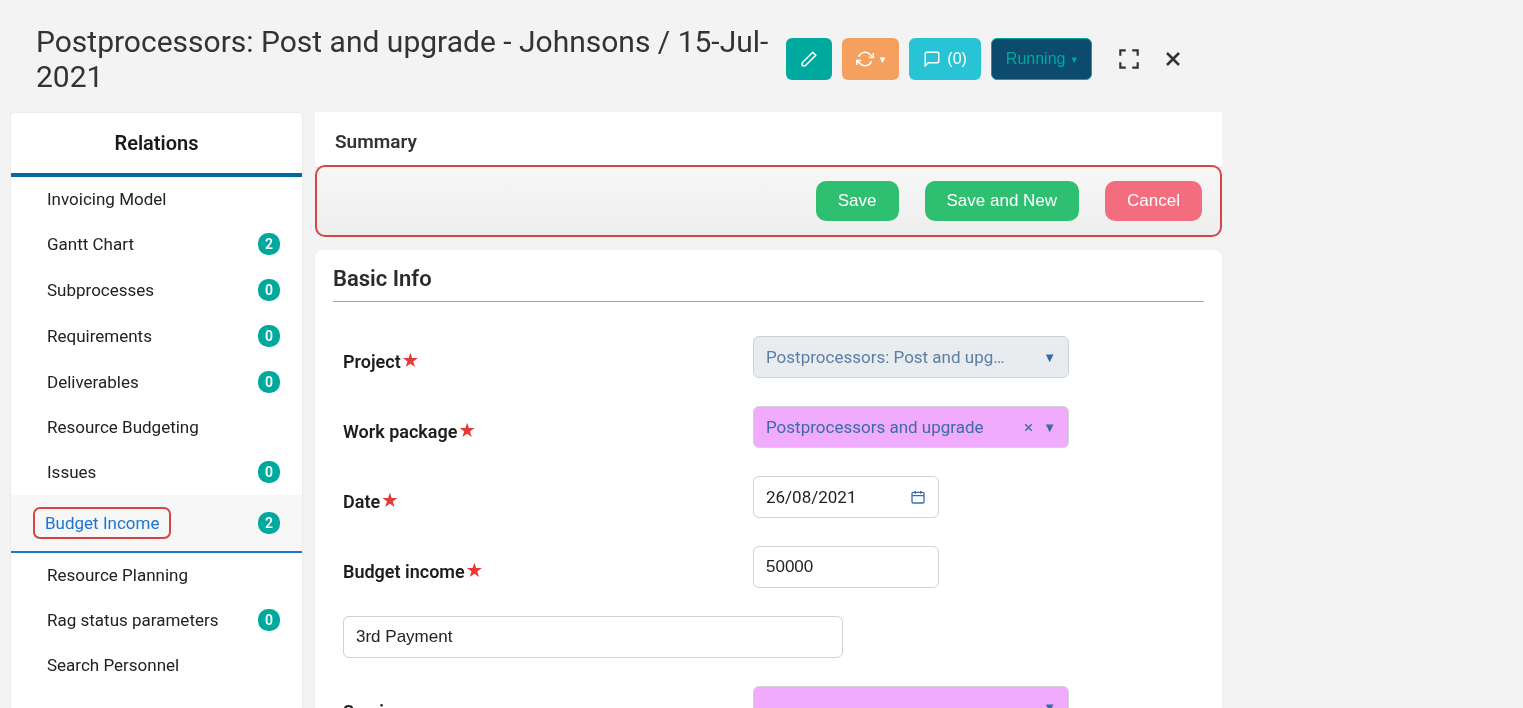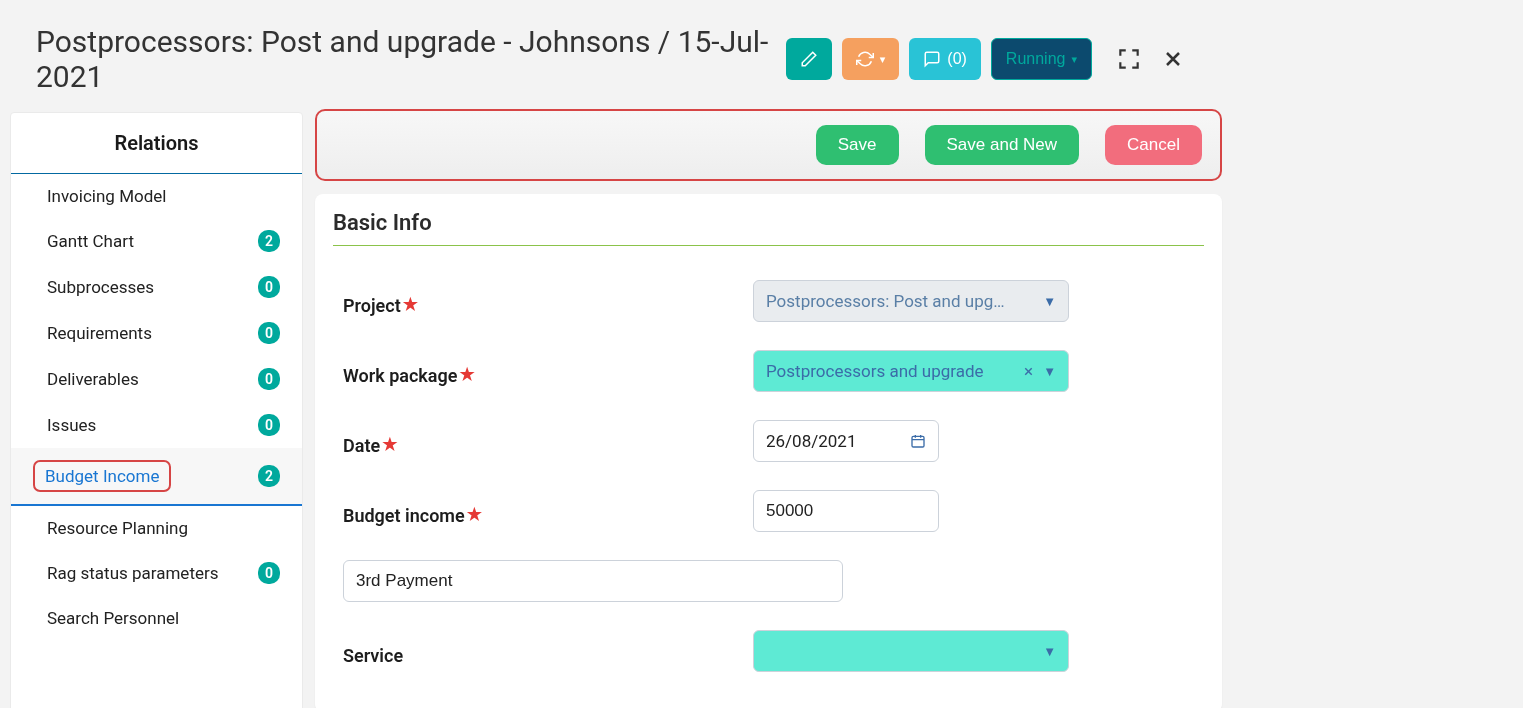--- a/index.html
+++ b/index.html
@@ -23,7 +23,7 @@
   .content-row { display: flex; gap: 0; padding: 0 0 0 10px; }
   
   .sidebar { width: 293px; background: #fff; border: 1px solid #eaeaea; border-radius: 4px 4px 0 0; overflow: hidden; }
-  .sidebar-header { text-align: center; padding: 18px 0; font-size: 20px; font-weight: 600; color: #1a1a1a; border-bottom: 1px solid #0369a1; }
+  .sidebar-header { text-align: center; padding: 18px 0; font-size: 20px; font-weight: 600; color: #1a1a1a; border-bottom: 4px solid #0369a1; }
   .sidebar-item { display: flex; align-items: center; justify-content: space-between; padding: 12px 22px 12px 36px; font-size: 17px; color: #222; cursor: pointer; }
   .sidebar-item.active { background: #f7f7f7; color: #1976d2; border-bottom: 2px solid #1976d2; }
   .sidebar-item.active .sidebar-label-wrap { border: 2px solid #d64545; border-radius: 7px; padding: 4px 10px; margin-left: -14px; }

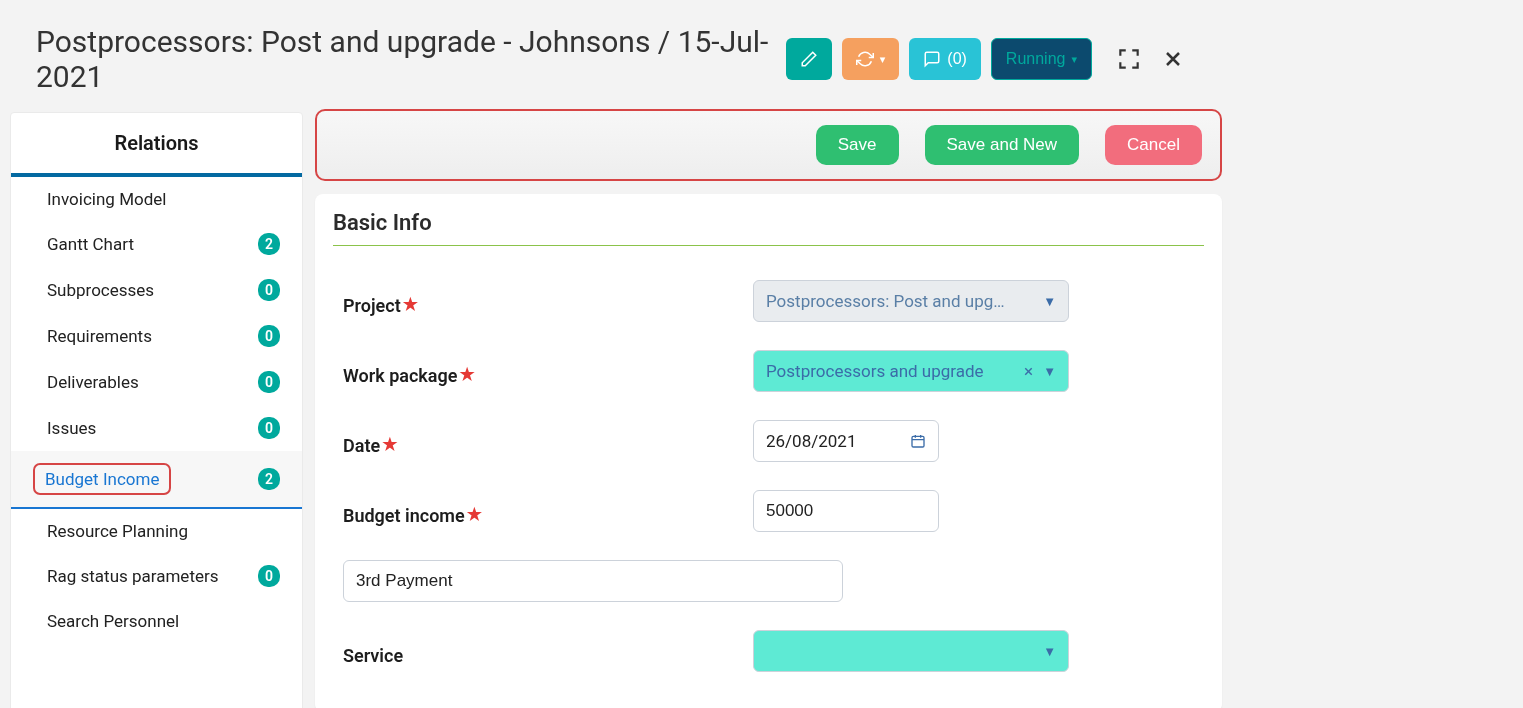--- a/index.html
+++ b/index.html
@@ -151,6 +151,7 @@
     </div>
 
     <div class="main">
+      <div class="summary-bar">Summary</div>
 
       <div class="action-row">
         <button class="btn green">Save</button>

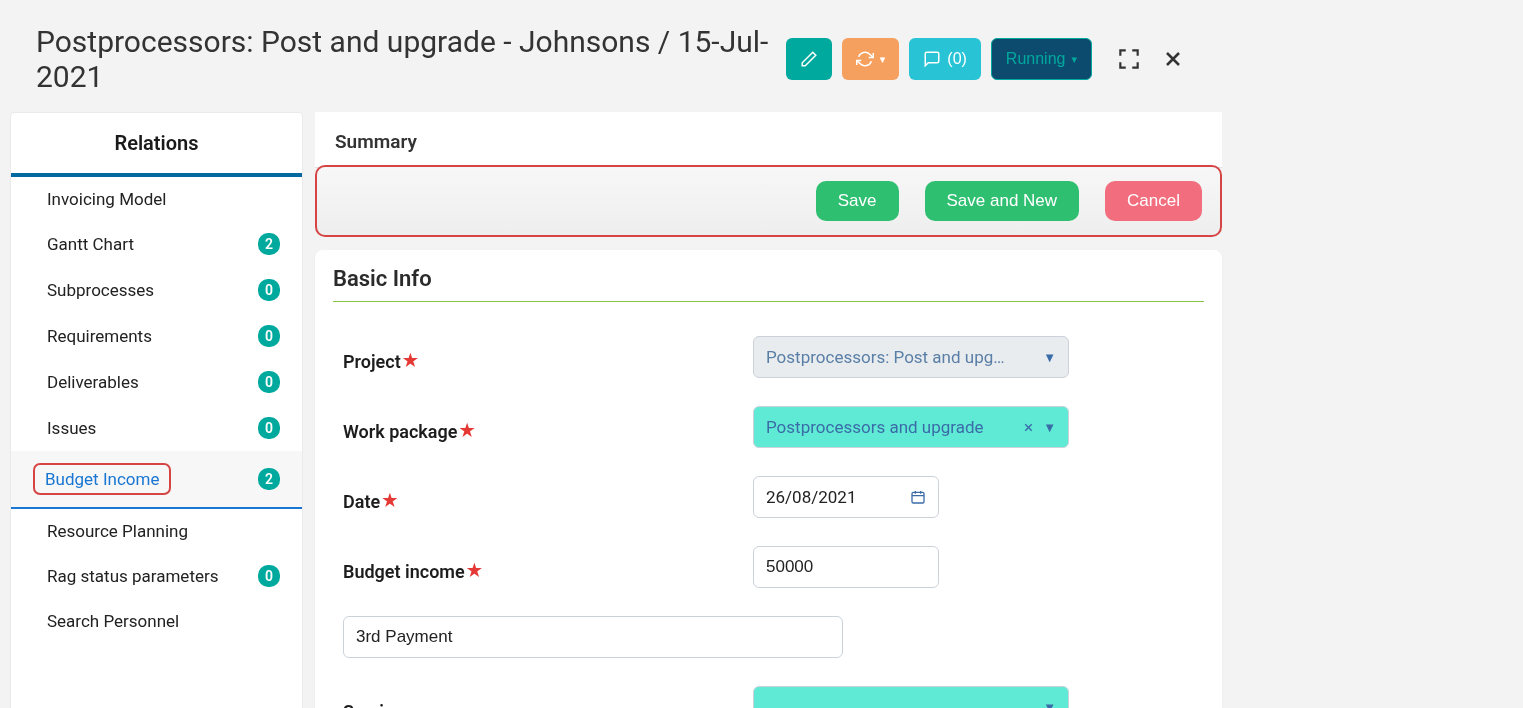--- a/index.html
+++ b/index.html
@@ -128,6 +128,9 @@
           <div class="sidebar-item">
             <span><span class="sidebar-label">Deliverables</span></span>
             <span class="badge">0</span>
+          </div>
+          <div class="sidebar-item">
+            <span><span class="sidebar-label">Resource Budgeting</span></span>
           </div>
           <div class="sidebar-item">
             <span><span class="sidebar-label">Issues</span></span>

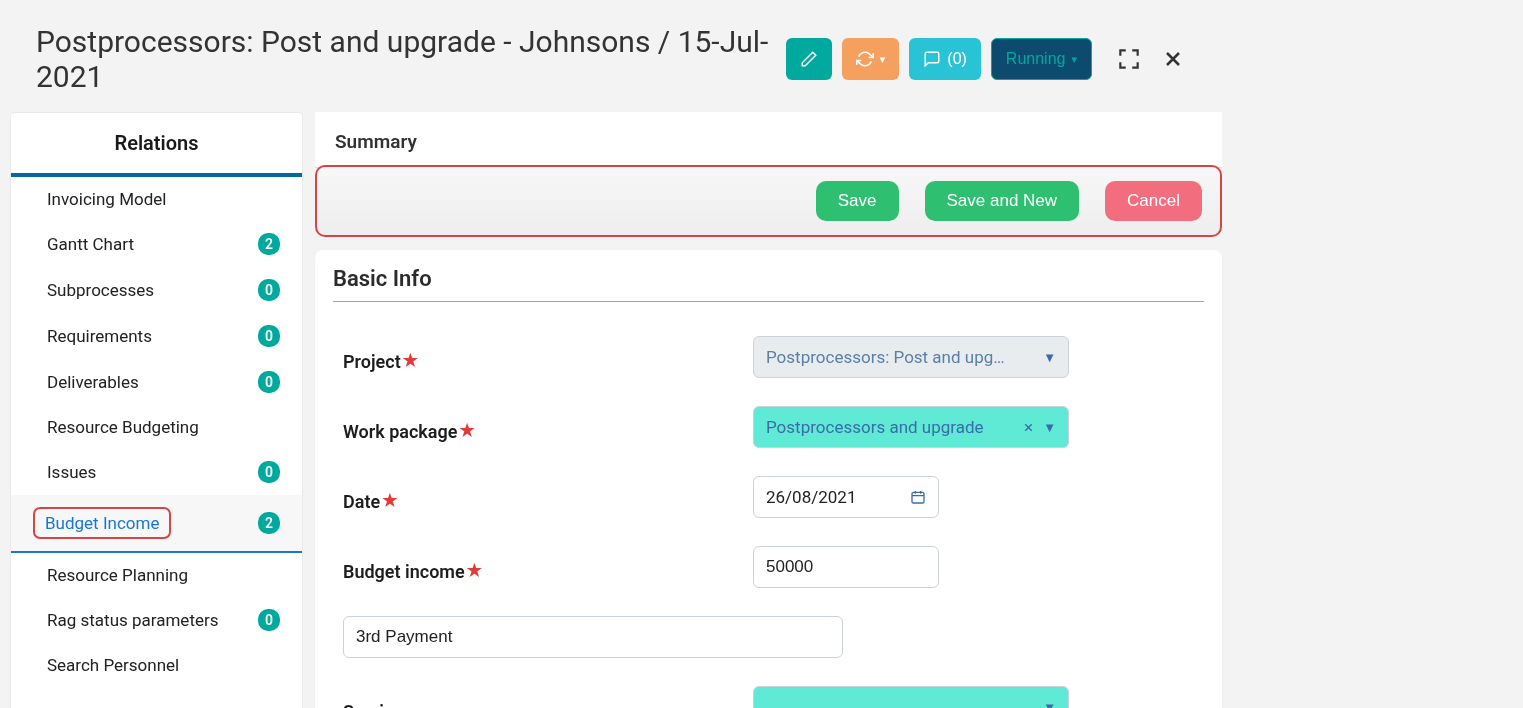--- a/index.html
+++ b/index.html
@@ -45,7 +45,7 @@
   .form-label { width: 410px; font-size: 18px; font-weight: 600; color: #1d1d1d; margin-top: 8px; }
   .required { color: #e53935; font-size: 17px; margin-left: 2px; position: relative; top:-2px; }
 
-  .select-like { display: flex; align-items: center; justify-content: space-between; height: 42px; border: 1px solid #ccd2da; border-radius: 6px; padding: 0 12px; font-size: 17px; color: #3b6ca8; background: #5eead4; min-width: 316px; }
+  .select-like { display: flex; align-items: center; justify-content: space-between; height: 42px; border: 1px solid #ccd2da; border-radius: 6px; padding: 0 12px; font-size: 17px; color: #3b6ca8; background: #f0abfc; min-width: 316px; }
   .select-like.disabled { background: #e9ecef; color: #5a7fa6; }
   .select-like .chev-down { color: #3b6ca8; font-size: 13px; }
   .select-like .clear-x { color: #3b6ca8; margin-right: 10px; cursor: pointer; }

